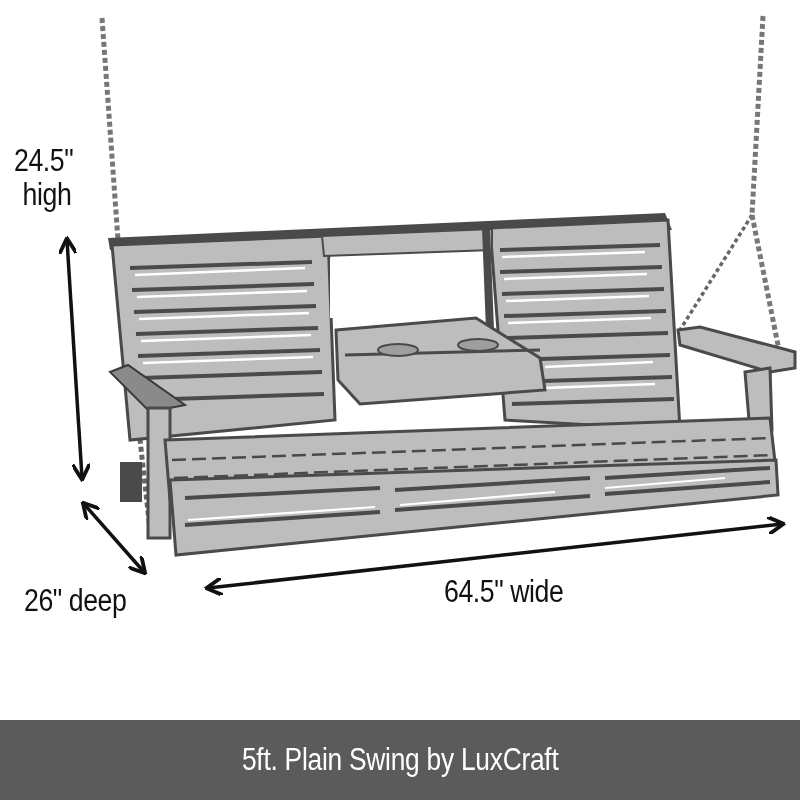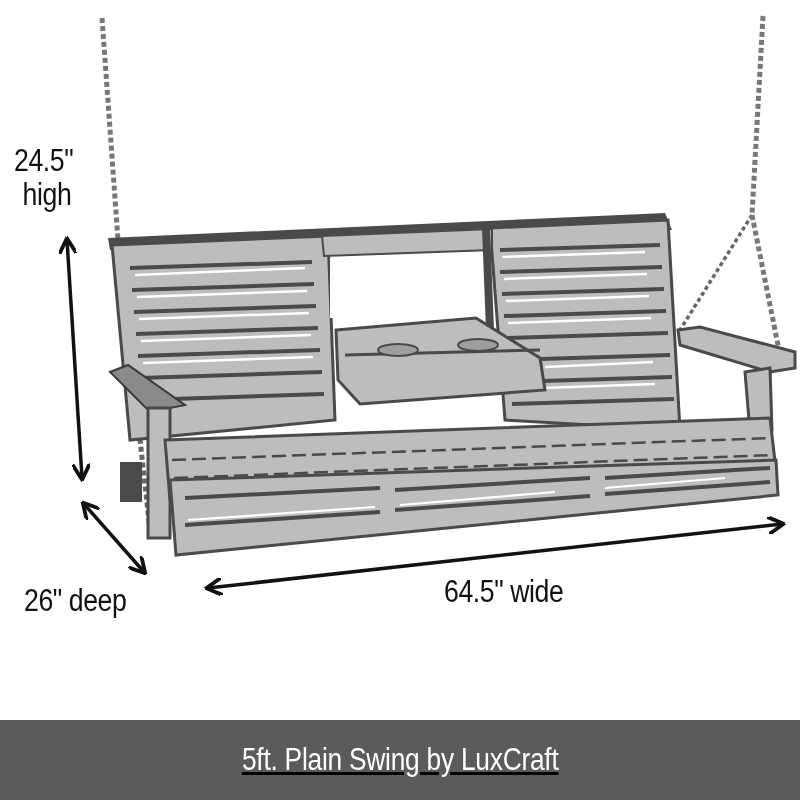--- a/index.html
+++ b/index.html
@@ -21,7 +21,7 @@
     .label-wide { left: 444px; top: 575px; }
     .footer {
       position: absolute; left: 0; top: 720px; width: 800px; height: 80px;
-      background: #5b5b5b; display: flex; align-items: center; justify-content: center; text-decoration: underline;
+      background: #5b5b5b; display: flex; align-items: center; justify-content: center;
     }
     .footer-title {
       color: #ffffff; font-family: "Liberation Sans", sans-serif; font-size: 31px;

